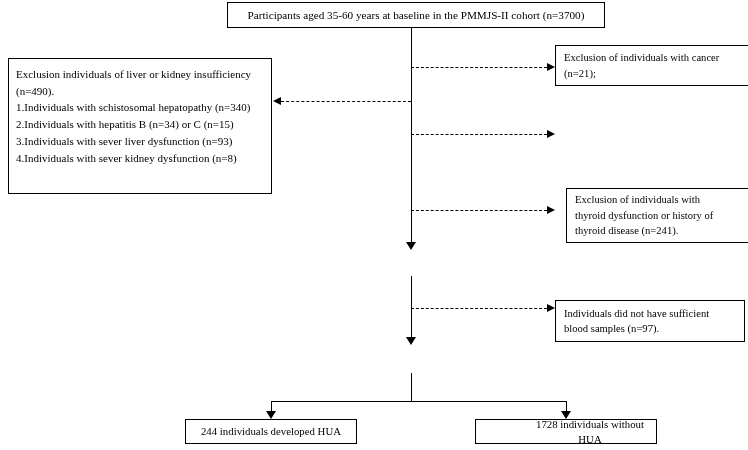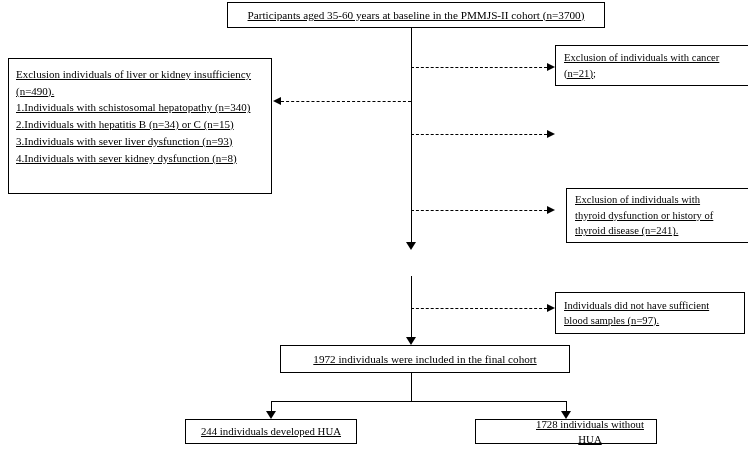--- a/index.html
+++ b/index.html
@@ -26,7 +26,6 @@
     width:100%;
     line-height:1.30;
     white-space:pre-line;
-    text-decoration:underline;
   }
   .center .txt{text-align:center;}
   .left .txt{text-align:left;}

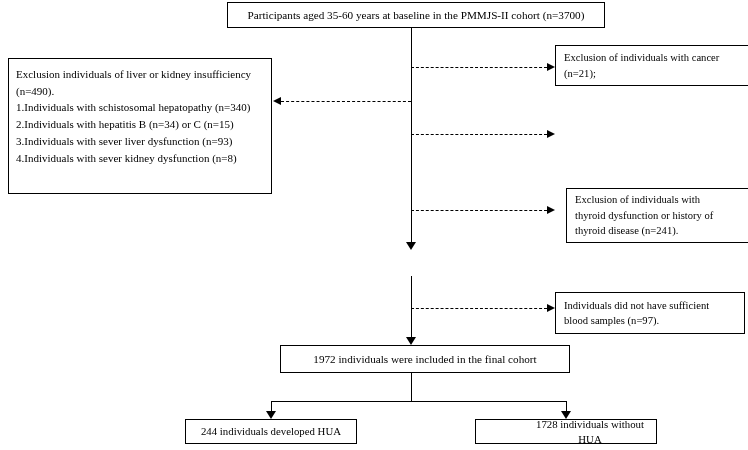--- a/index.html
+++ b/index.html
@@ -46,7 +46,7 @@
   #box-thyroid{left:566px;top:188px;width:204px;height:55px;font-size:10.6px;}
   #box-thyroid .txt{padding:0 8px;line-height:1.46;}
 
-  #box-blood{left:555px;top:292px;width:190px;height:42px;font-size:10.6px;}
+  #box-blood{left:555px;top:300px;width:190px;height:42px;font-size:10.6px;}
   #box-blood .txt{padding:0 8px;line-height:1.46;}
 
   #box-remained{left:305px;top:250px;width:241px;height:26px;font-size:11px;}

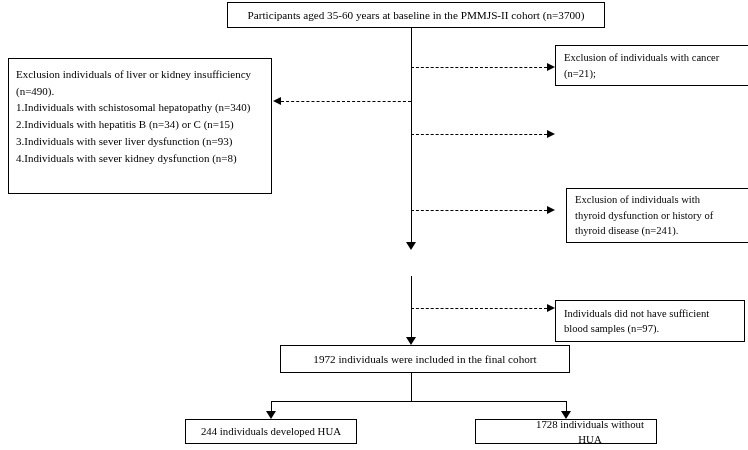--- a/index.html
+++ b/index.html
@@ -147,9 +147,6 @@
   </div>
 
 
-  <div class="box center" id="box-final">
-    <span class="txt">1972 individuals were included in the final cohort</span>
-  </div>
 
   <div class="box center" id="box-developed">
     <span class="txt">244 individuals developed HUA</span>

